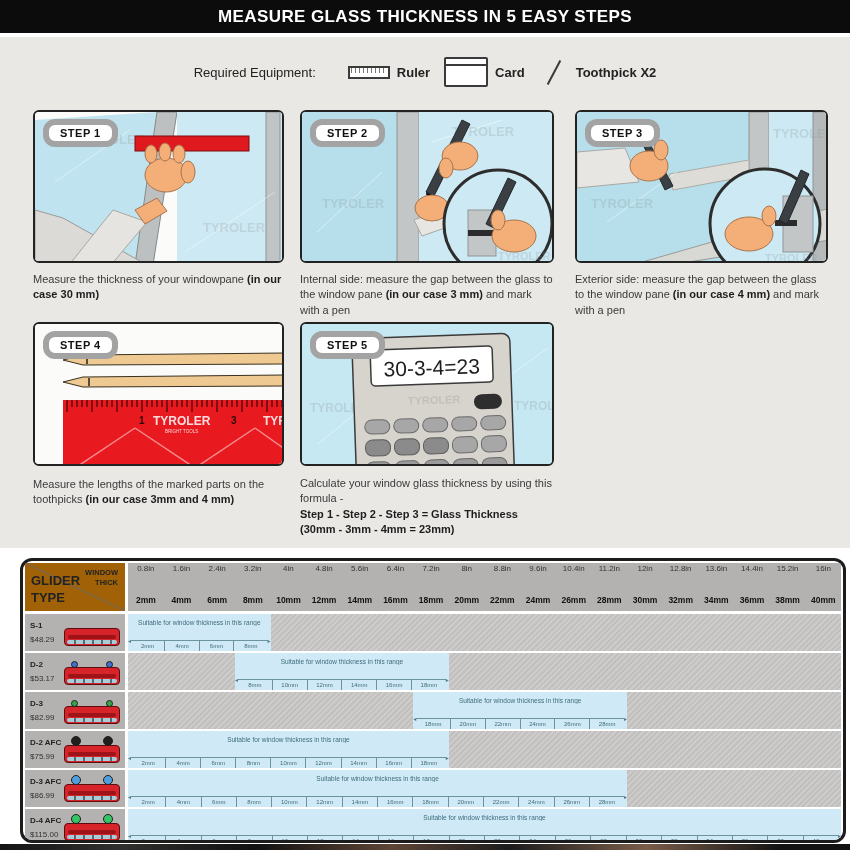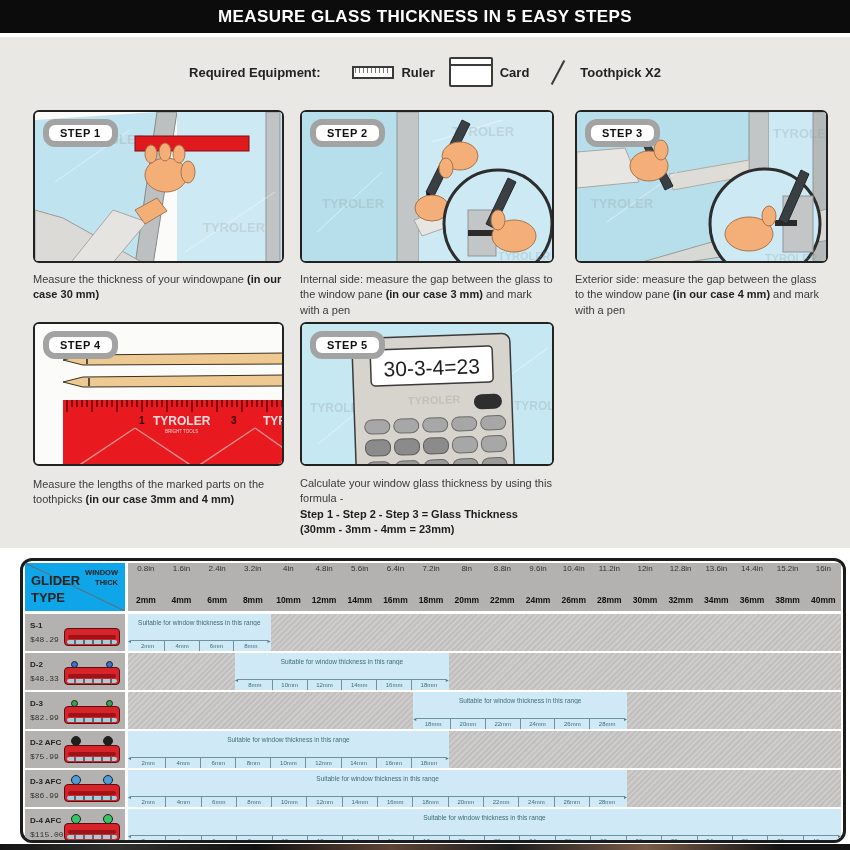--- a/index.html
+++ b/index.html
@@ -14,7 +14,7 @@
 
   .equipment-row { position:absolute; left:0; top:20px; width:850px; display:flex; align-items:center;
     justify-content:center; gap:14px; color:#222; }
-  .equipment-row .eq-label { font-weight:bold; font-size:13px; margin-right:18px; }
+  .equipment-row .eq-label { font-weight:normal; font-size:13px; margin-right:18px; }
   .eq-item { display:flex; align-items:center; gap:7px; font-weight:bold; font-size:13px; }
   .icon-ruler { width:42px; height:13px; border:2px solid #3a3a3a; background:#fff; position:relative; }
   .icon-ruler::before { content:""; position:absolute; left:1px; right:1px; top:0; height:5px;

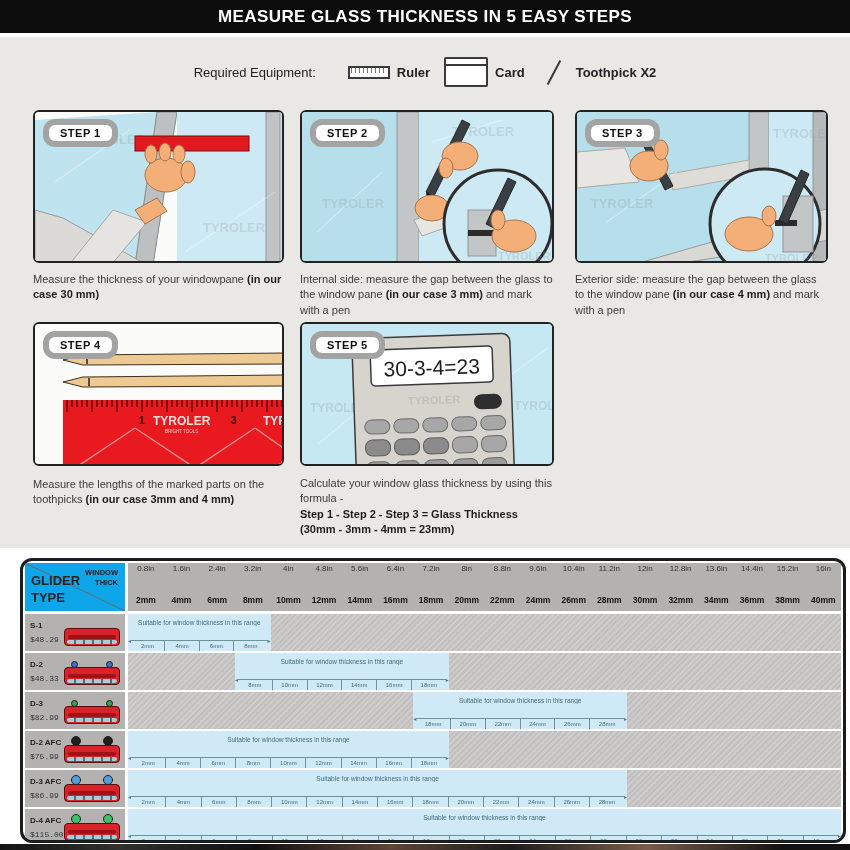--- a/index.html
+++ b/index.html
@@ -42,7 +42,7 @@
   .cmp-table { position:absolute; left:20px; top:558px; width:826px; height:285px; background:#fff;
     border:3px solid #1c1c1c; border-radius:12px; overflow:hidden; padding:2px; }
   .thead { display:flex; height:48px; margin-bottom:3px; }
-  .corner { width:100px; background:#0ea5e9; position:relative; margin-right:3px; flex:none; }
+  .corner { width:100px; background:#a16207; position:relative; margin-right:3px; flex:none; }
   .corner svg { position:absolute; inset:0; }
   .corner .c-top { position:absolute; top:5px; right:7px; font-size:7.5px; font-weight:bold; color:#222;
     text-align:right; white-space:pre-line; line-height:1.3; }

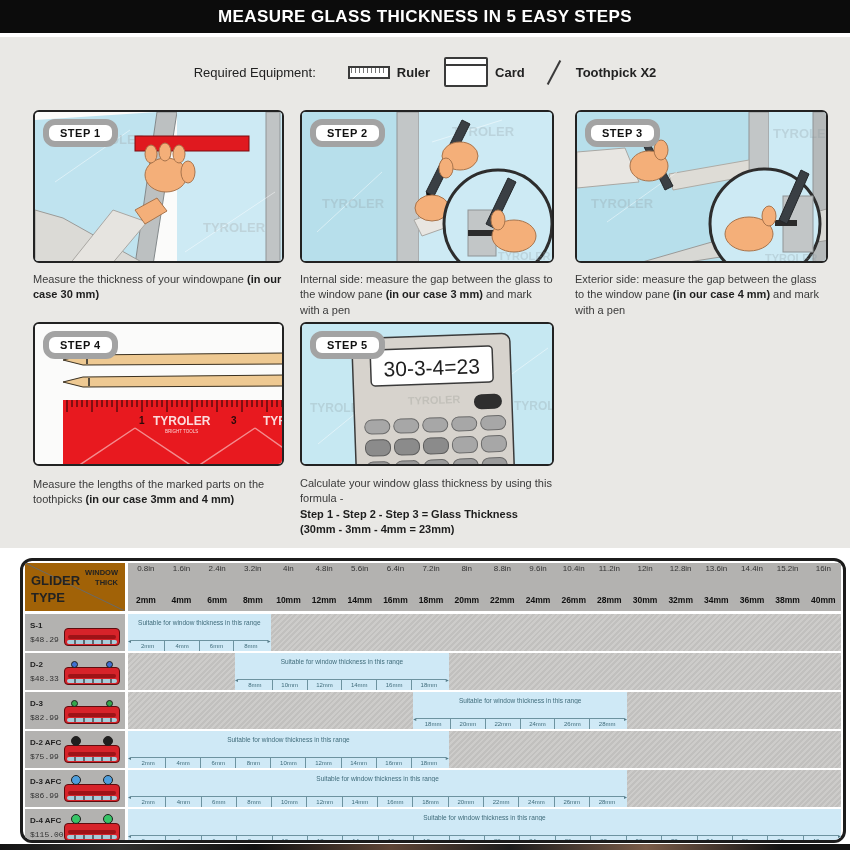--- a/index.html
+++ b/index.html
@@ -60,7 +60,7 @@
     padding:0 2px 0 5px; }
   .lcell .meta { width:34px; flex:none; display:flex; flex-direction:column; gap:5px; }
   .lcell .type { font-size:8px; font-weight:bold; color:#222; }
-  .lcell .price { font-size:8px; color:#333;font-family:Liberation Mono, monospace; }
+  .lcell .price { font-size:8px; color:#333; }
   .glider { position:relative; width:56px; height:30px; flex:none; }
   .glider .gbody { position:absolute; left:0; right:0; bottom:2px; height:18px; background:#d7232a;
     border:1px solid #5c0d0f; border-radius:4px; }

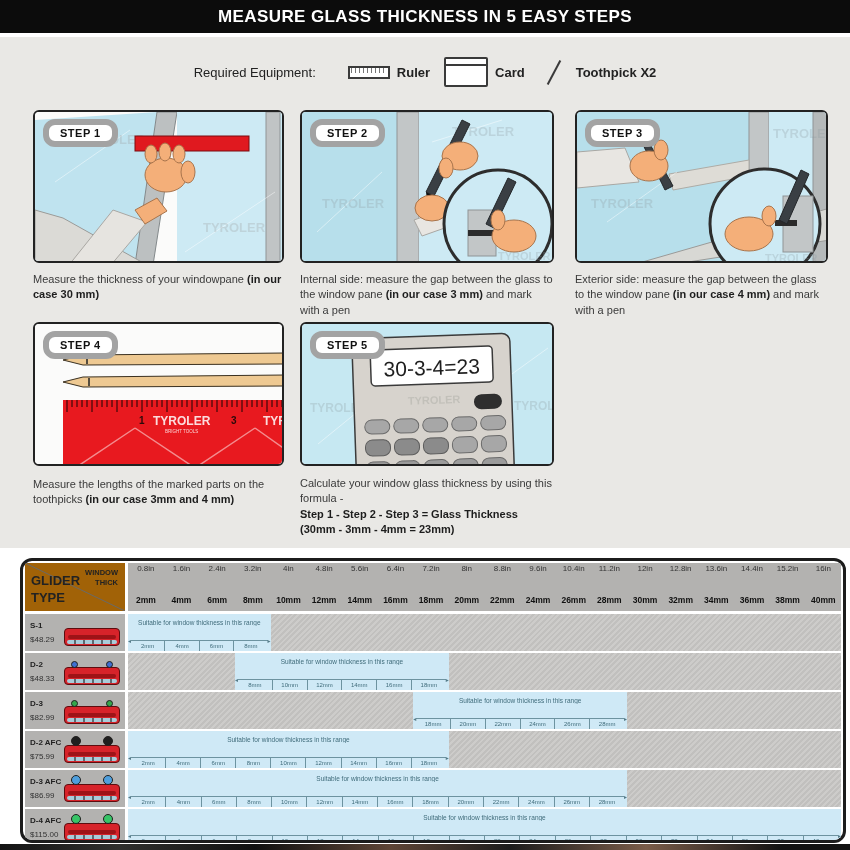--- a/index.html
+++ b/index.html
@@ -446,7 +446,7 @@
           <div class="lcell">
             <div class="meta">
               <div class="type">D-2</div>
-              <div class="price">$48.33</div>
+              <div class="price">$53.17</div>
             </div>
             <div class="glider">
               <div class="gbody"></div>

